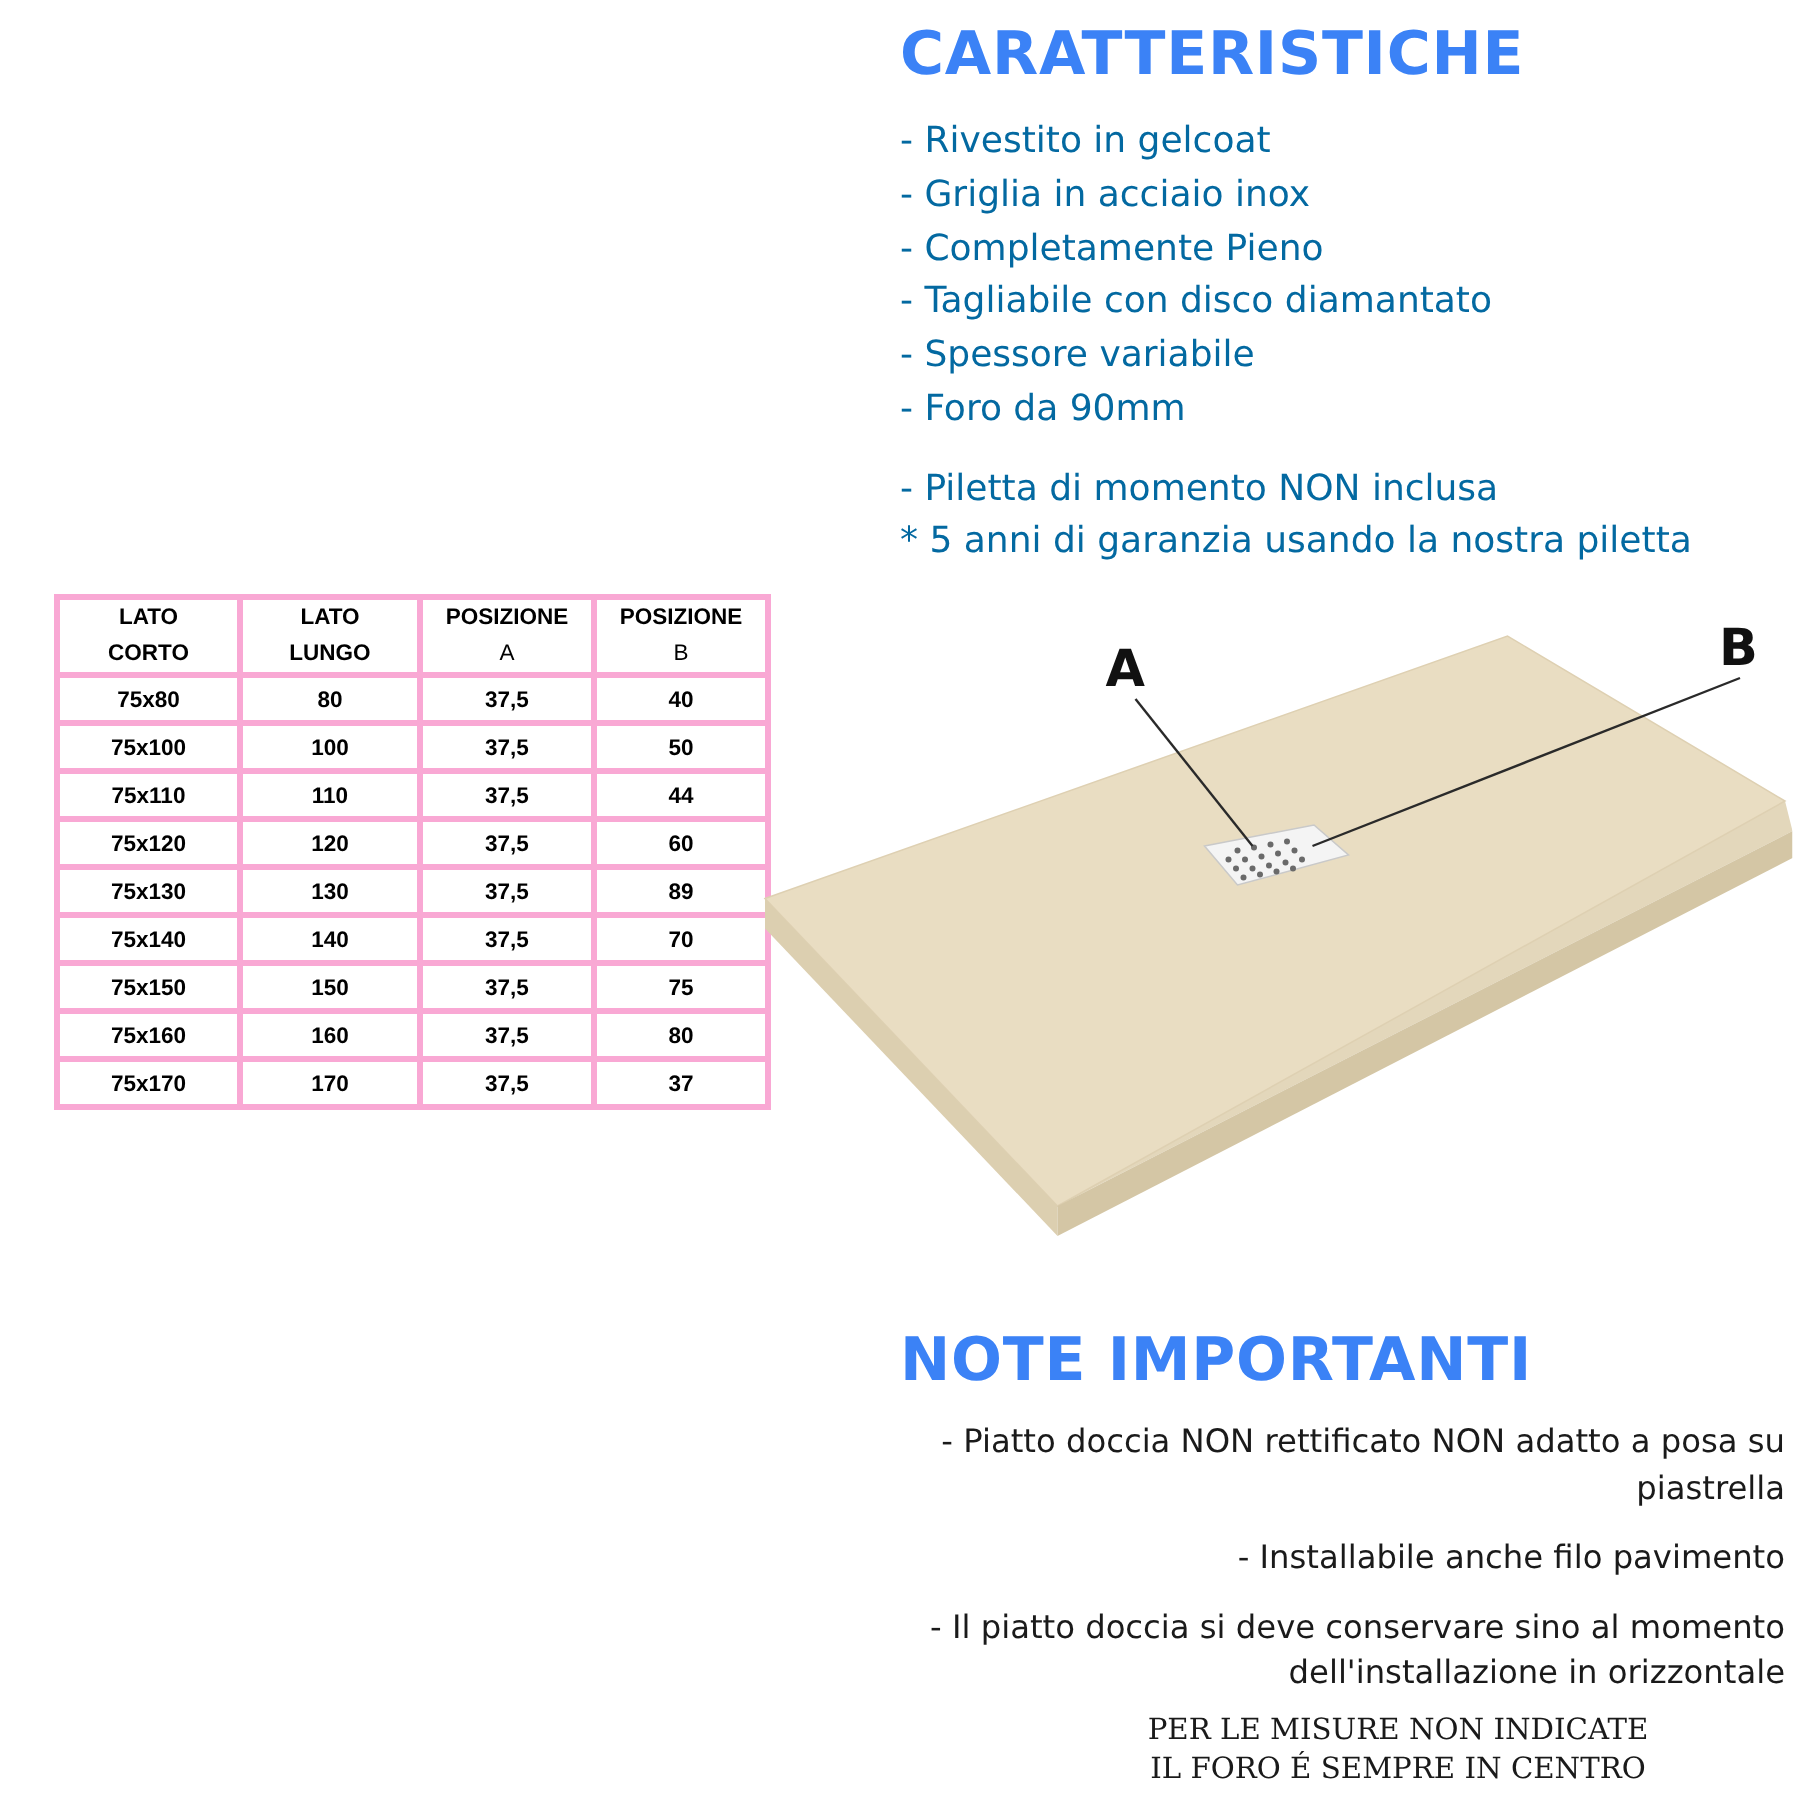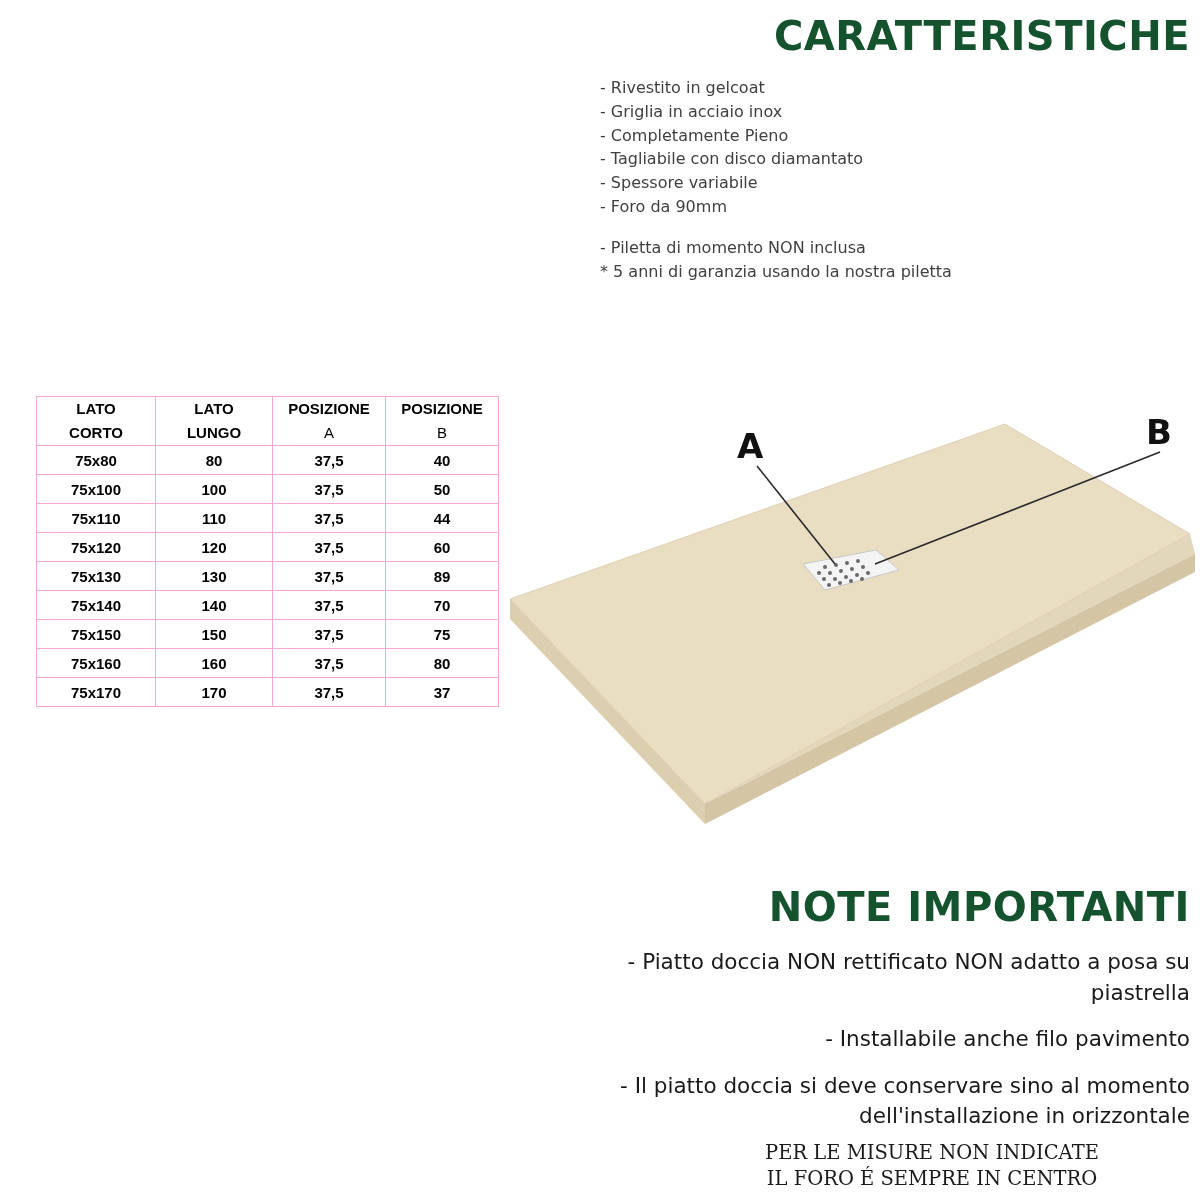--- a/index.html
+++ b/index.html
@@ -28,10 +28,9 @@
     font-size: 40px;
     font-weight: 700;
     letter-spacing: 0.5px;
-    color: #14532d;
+    color: #3b82f6;
     margin: 0 0 18px 0;
     line-height: 1.1;
-    text-align: right;
   }
   .feature-line {
     font-size: 16px;

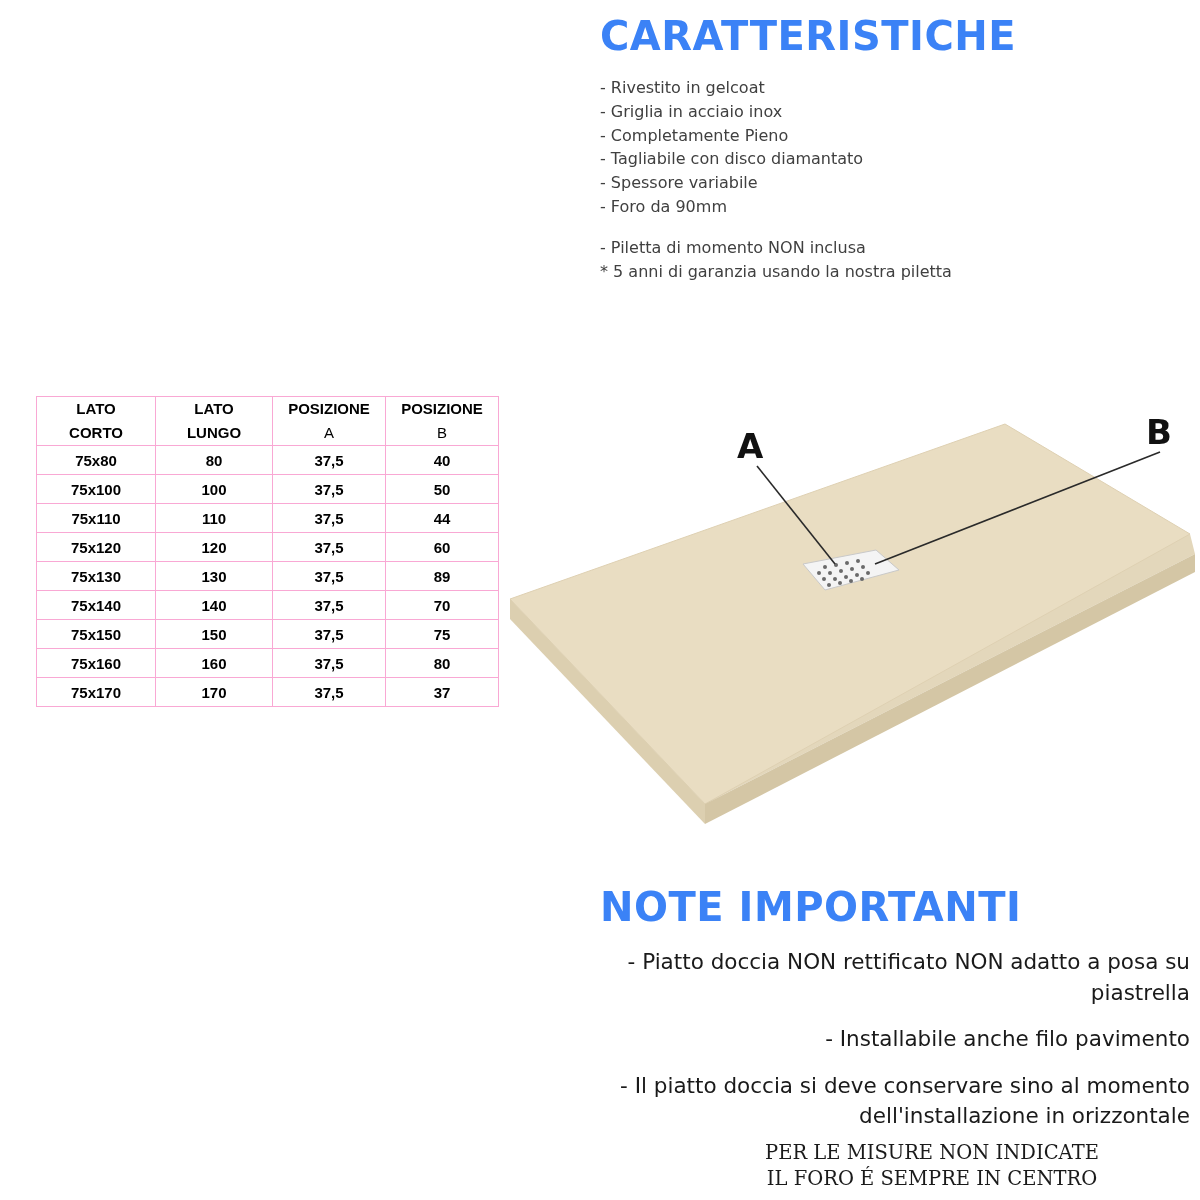--- a/index.html
+++ b/index.html
@@ -33,9 +33,9 @@
     line-height: 1.1;
   }
   .feature-line {
-    font-size: 16px;
+    font-size: 24px;
     line-height: 1.49;
-    color: #404040;
+    color: #0369a1;
     white-space: nowrap;
   }
   .feature-line.gap-before {

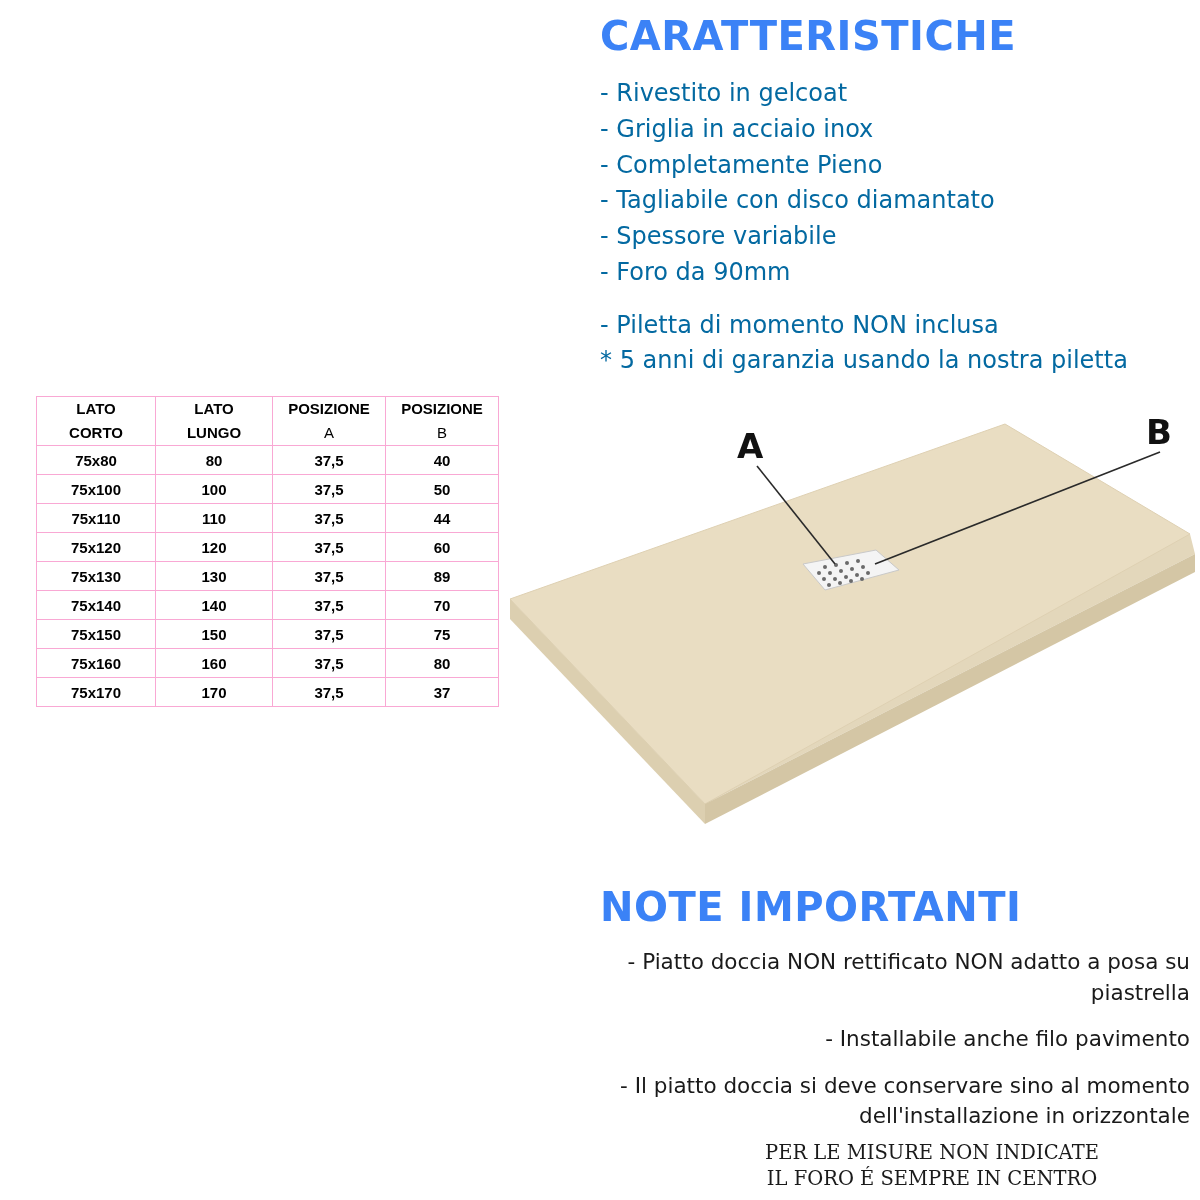--- a/index.html
+++ b/index.html
@@ -51,7 +51,7 @@
     font-family: "Liberation Sans", sans-serif;
   }
   #size-table td, #size-table th {
-    border: 1px solid #f9a8d4;
+    border: 4px solid #f9a8d4;
     text-align: center;
     vertical-align: middle;
     font-size: 15px;

